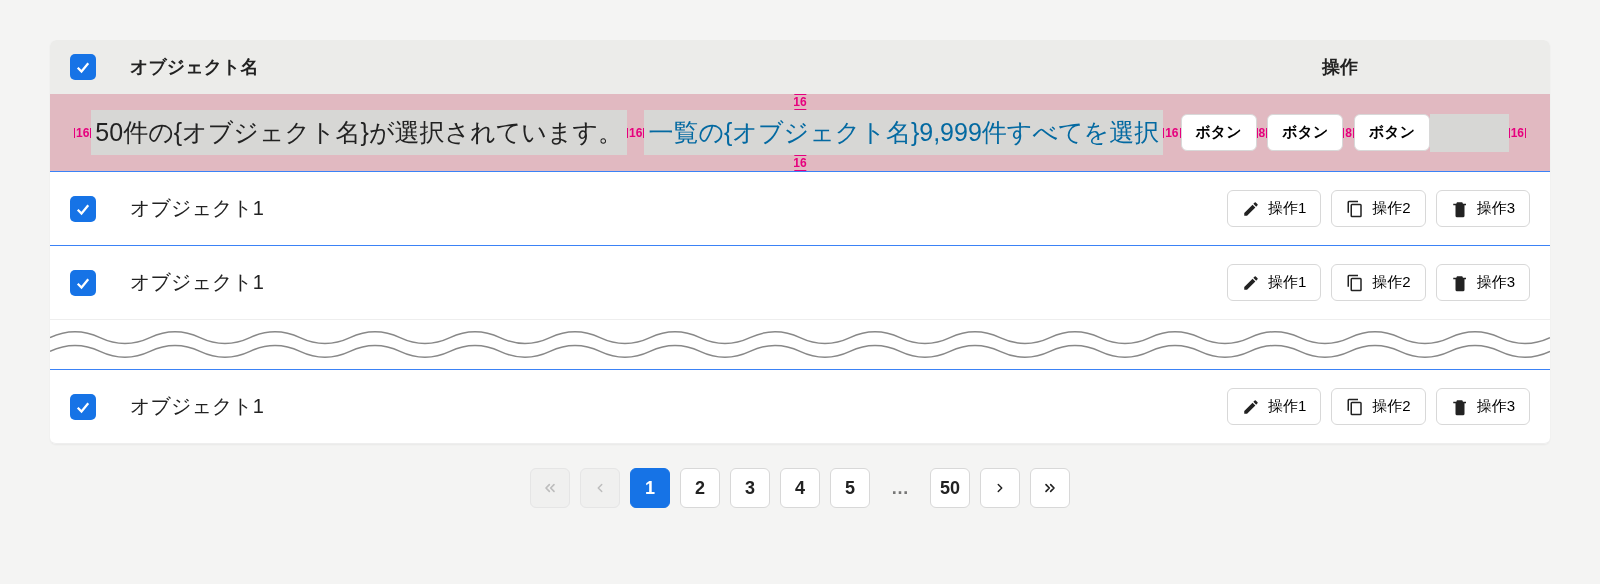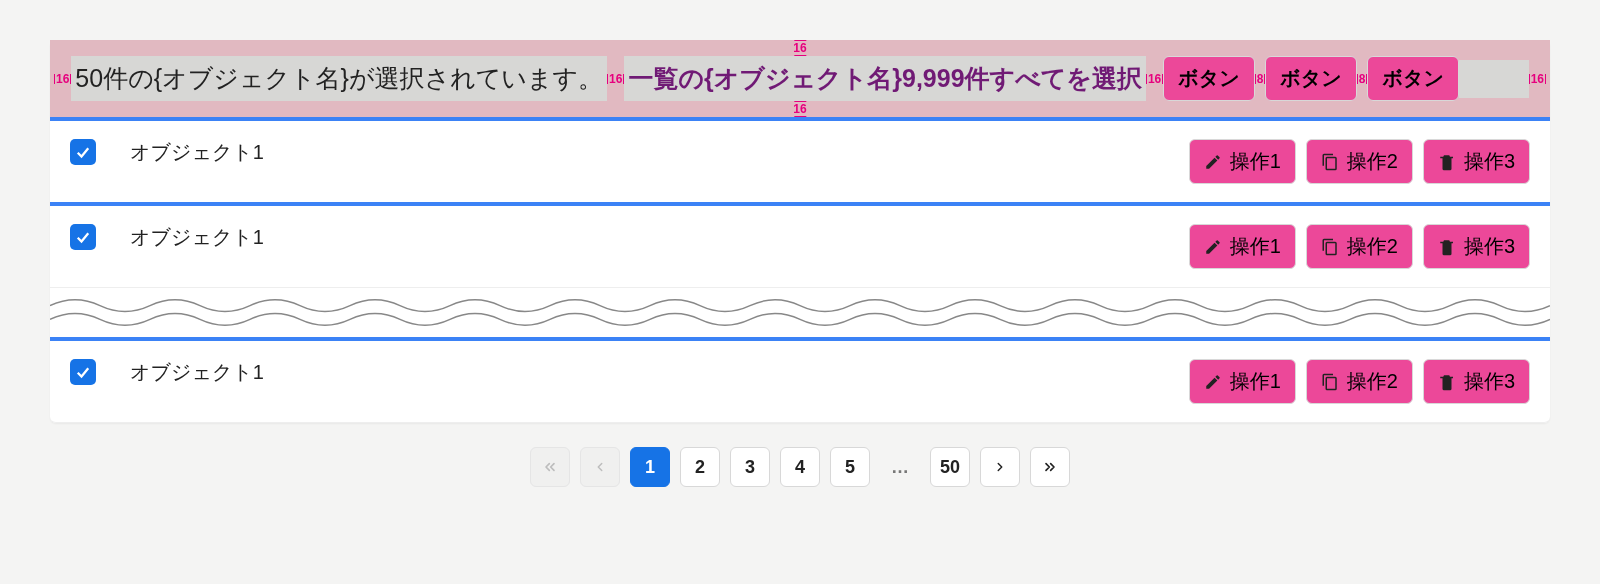--- a/index.html
+++ b/index.html
@@ -132,6 +132,17 @@
 
 <div class="container">
 
+  <div class="thead">
+    <div class="col-check">
+      <div class="checkbox">
+        <svg viewBox="0 0 24 24">
+            <polyline points="5 13 10 18 19 7"></polyline>
+          </svg>
+      </div>
+    </div>
+    <div class="col-name">オブジェクト名</div>
+    <div class="col-actions">操作</div>
+  </div>
 
   <div class="selection-bar">
     <div class="spec-v top">

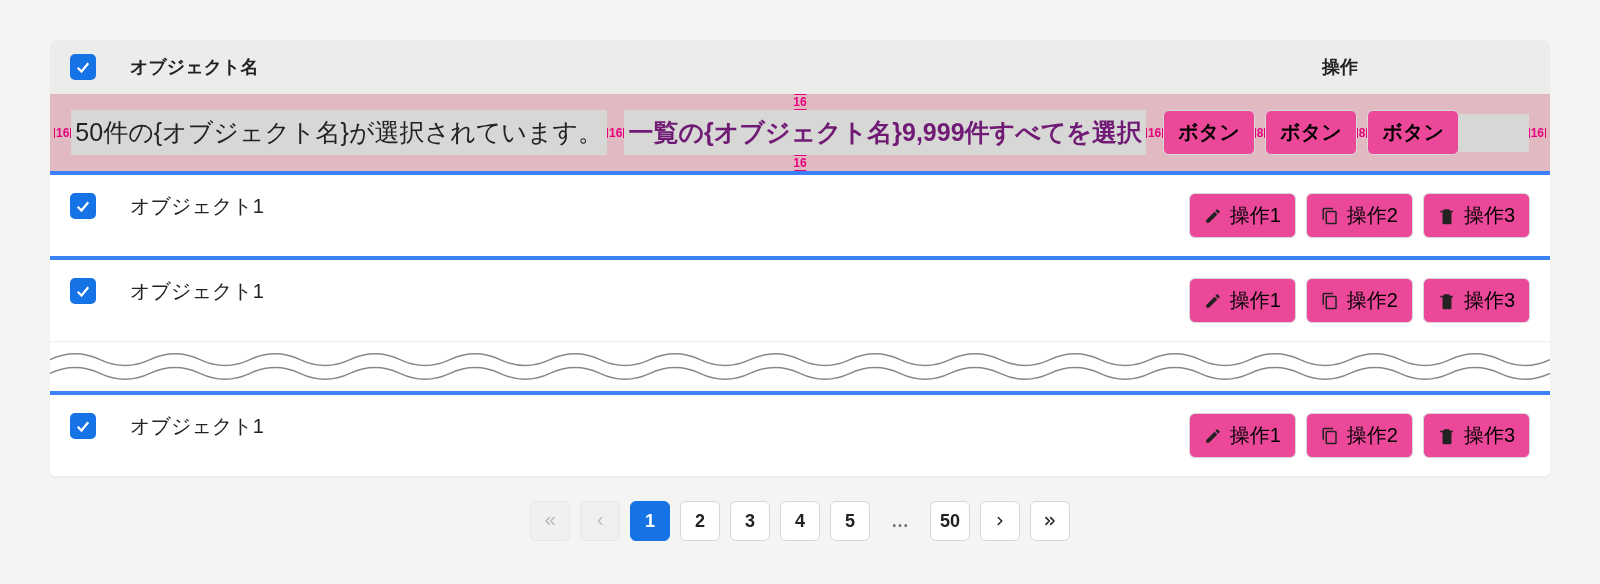--- a/index.html
+++ b/index.html
@@ -40,7 +40,7 @@
     background: #e1b9c1;
     display:flex;
     align-items:center;
-    padding: 16px 4px;
+    padding: 16px 24px;
     gap: 0;
     overflow: hidden;
   }

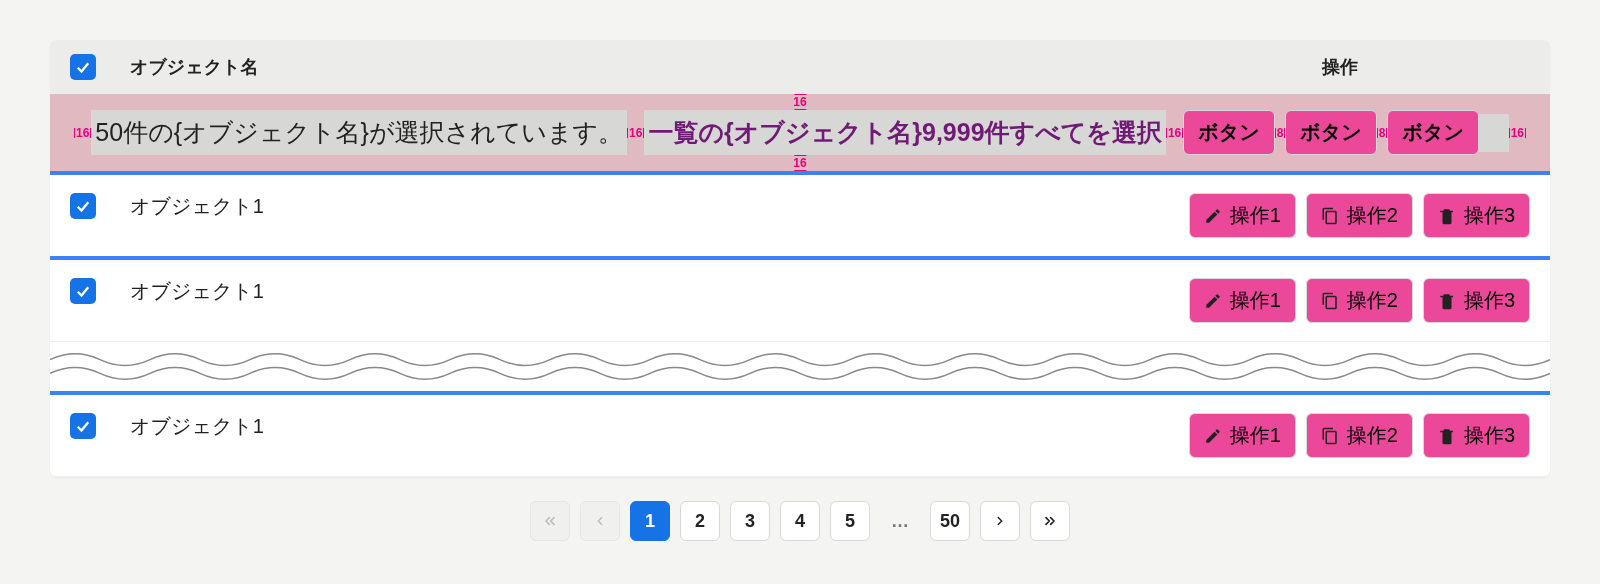--- a/index.html
+++ b/index.html
@@ -73,7 +73,7 @@
     padding: 6px 4px;
     font-size: 25px;
   }
-  .hl-box.link { color:#701a75;font-weight:bold; }
+  .hl-box.link { color:#0369a1; }
   .btn {
     background:#ec4899;
     border:1px solid #d8d8d8;

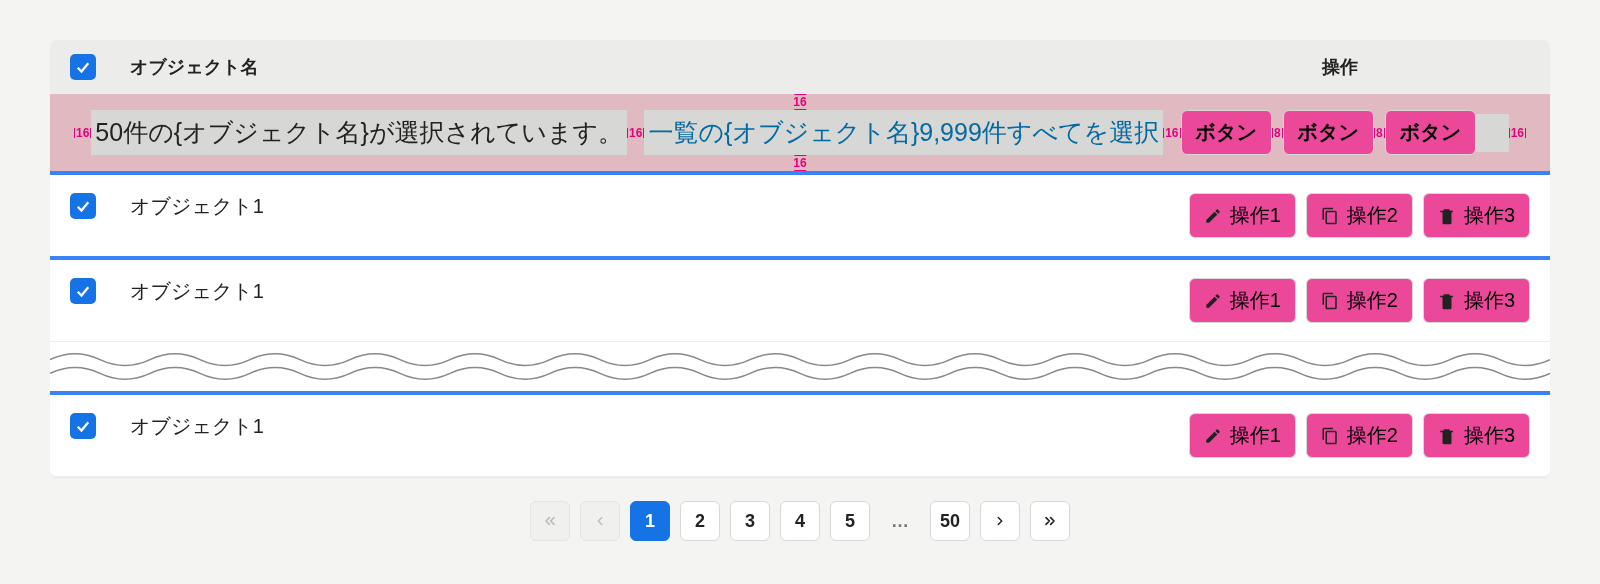--- a/index.html
+++ b/index.html
@@ -75,11 +75,11 @@
   }
   .hl-box.link { color:#0369a1; }
   .btn {
-    background:#ec4899;
+    background:#ffffff;
     border:1px solid #d8d8d8;
     border-radius:6px;
     padding:8px 14px;
-    font-size:20px;
+    font-size:15px;
     font-weight:700;
     cursor:pointer;
     display:inline-flex;

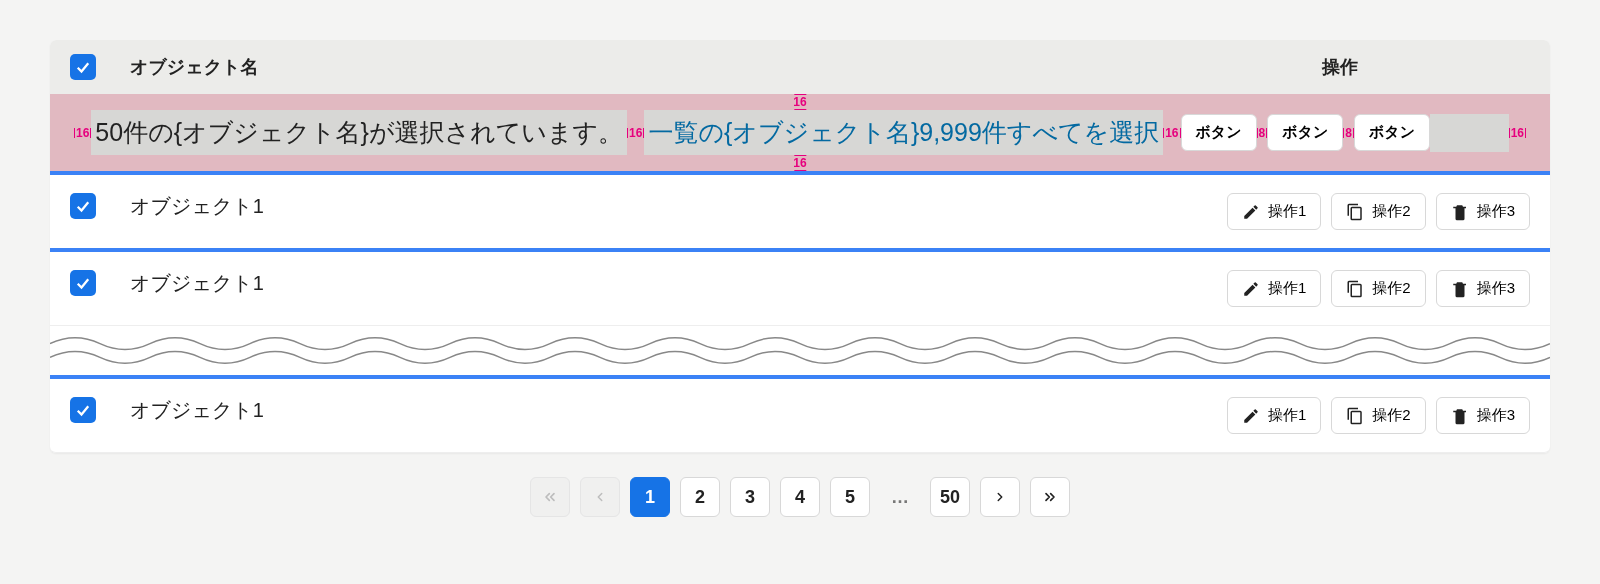--- a/index.html
+++ b/index.html
@@ -88,9 +88,9 @@
   }
   .row {
     display:flex;
-    align-items:flex-start;
+    align-items:center;
     padding:18px 20px;
-    border-top:4px solid #3b82f6;
+    border-top:1px solid #3b82f6;
   }
   .row .col-name { font-weight:400; font-size:20px;}
   .row-actions { display:flex; gap:10px; justify-content:flex-end; width:380px;}

